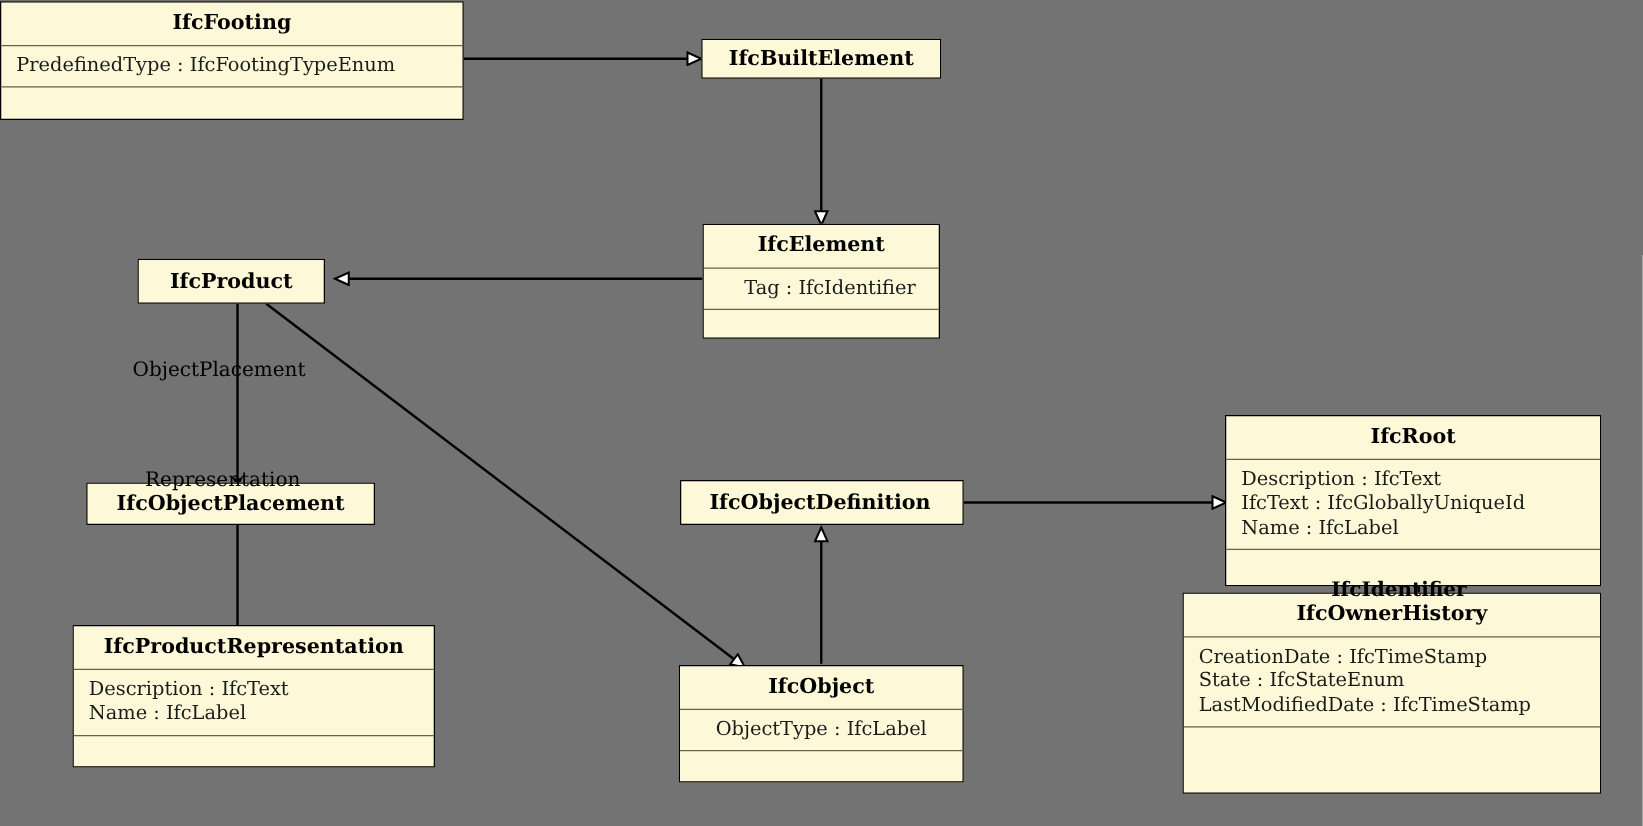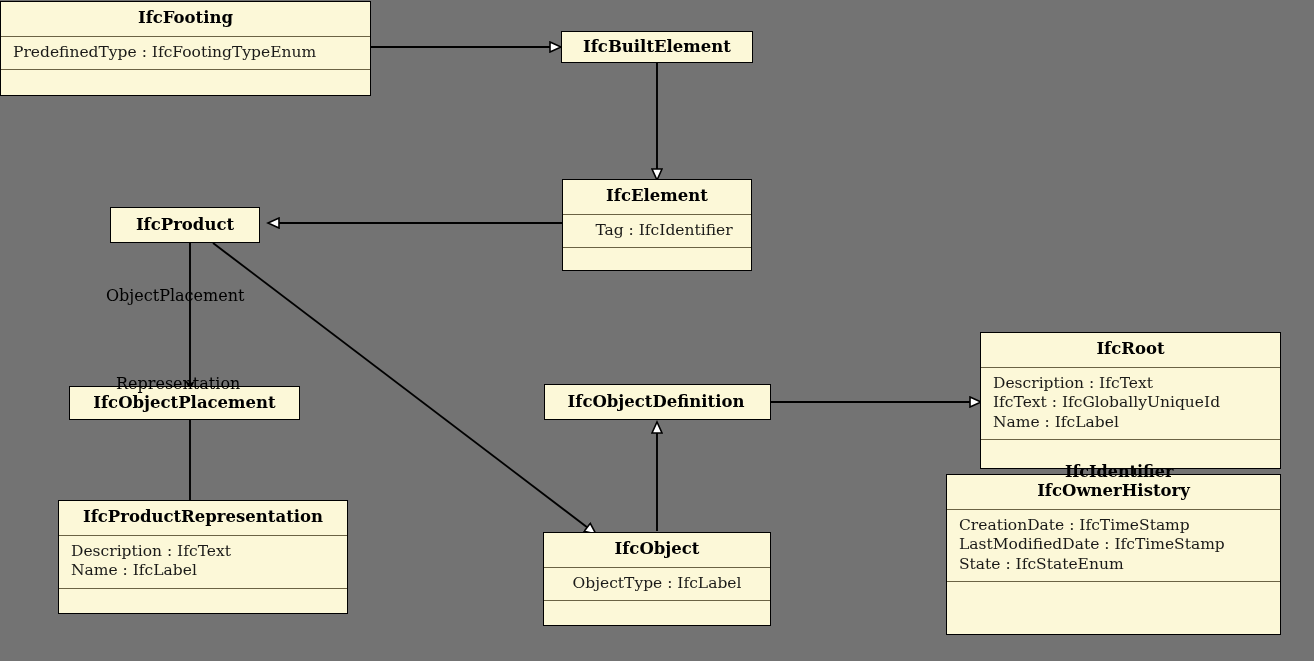--- a/index.html
+++ b/index.html
@@ -184,8 +184,8 @@
     <div class="divider"></div>
     <div class="cls-attrs">
       <div>CreationDate : IfcTimeStamp</div>
+      <div>State : IfcStateEnum</div>
       <div>LastModifiedDate : IfcTimeStamp</div>
-      <div>State : IfcStateEnum</div>
     </div>
     <div class="divider"></div>
     <div class="cls-ops"></div>

